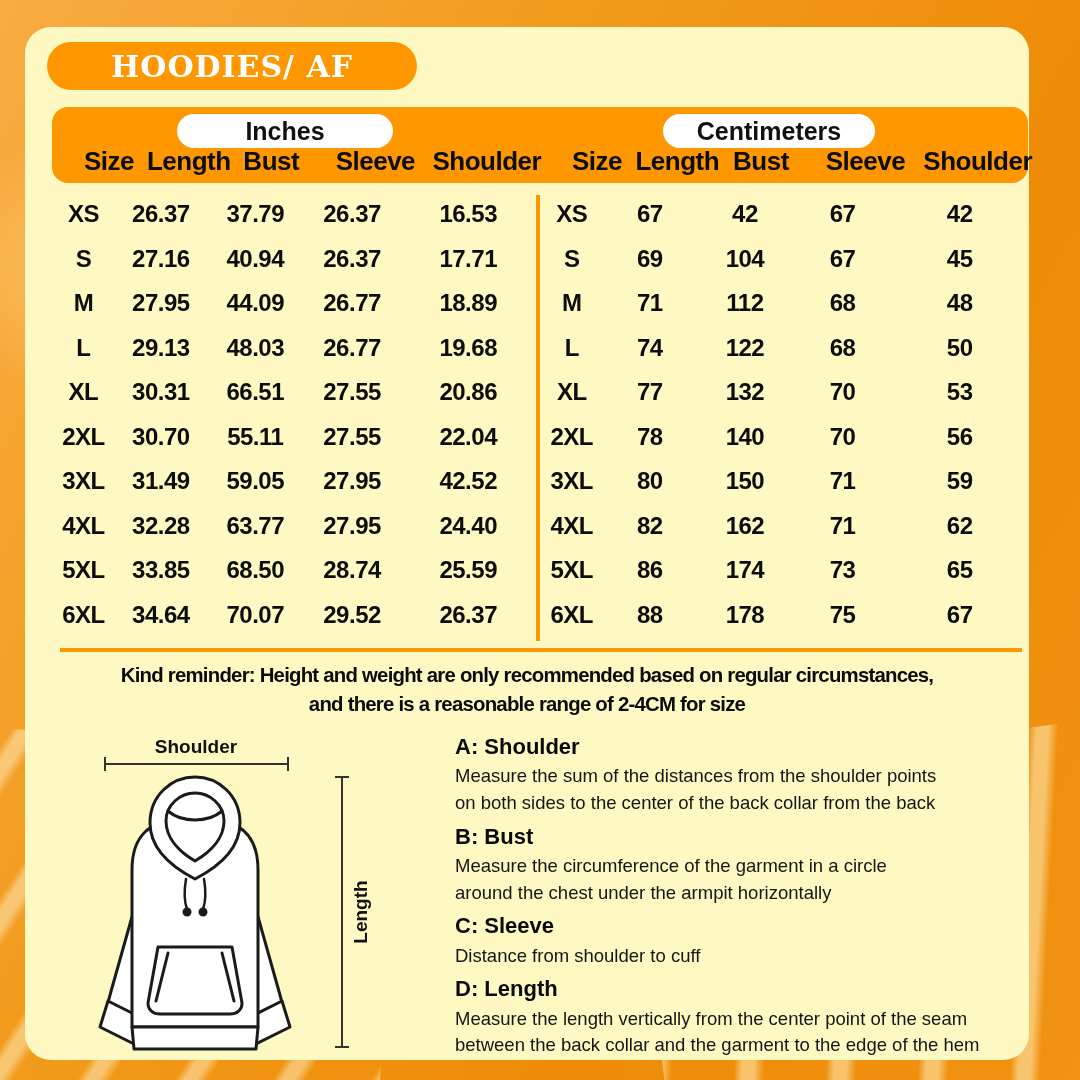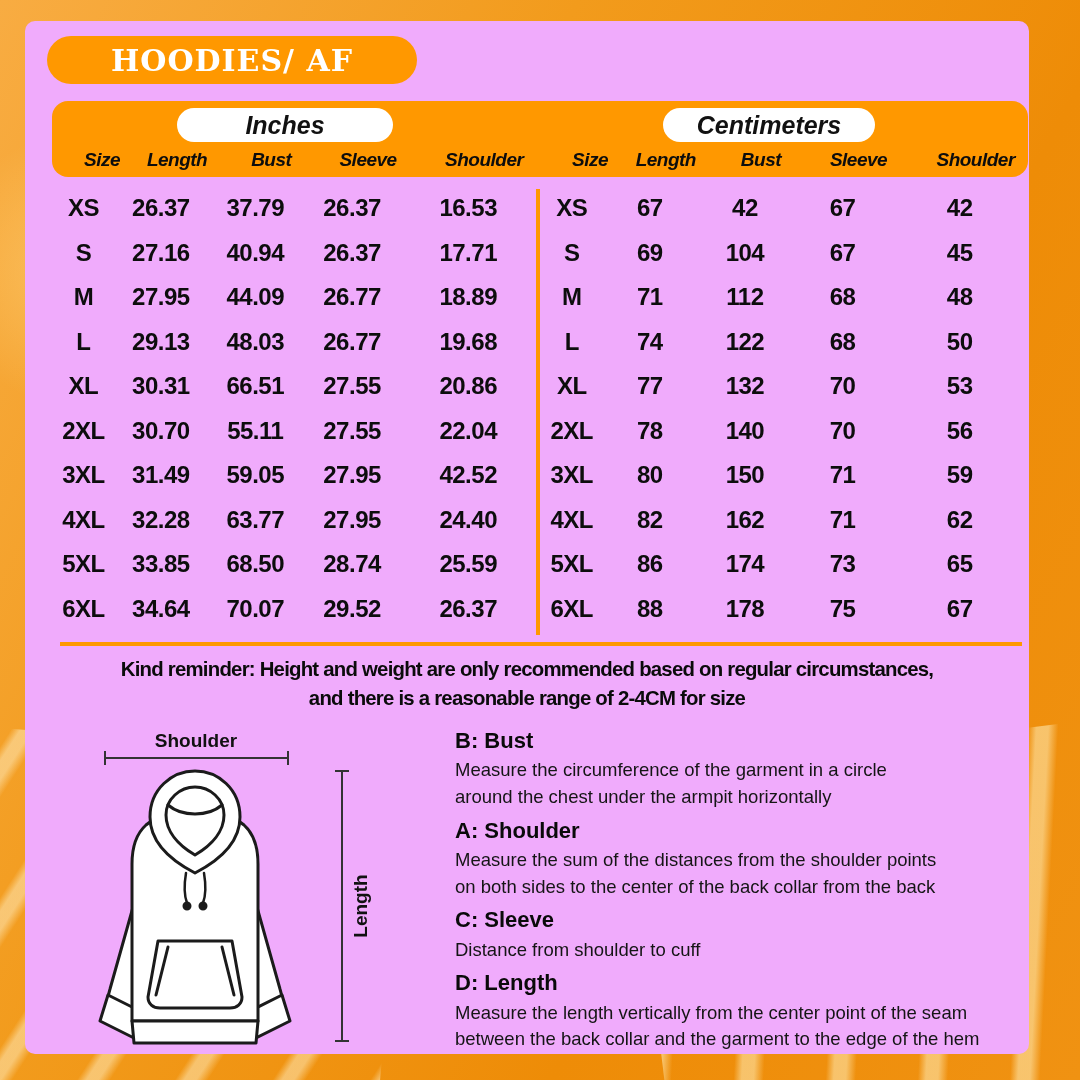--- a/index.html
+++ b/index.html
@@ -16,8 +16,8 @@
   .streak.rb { right:-150px; bottom:-70px; width:580px; height:410px; transform:rotate(-7deg);
     background: repeating-linear-gradient(100deg, rgba(255,244,210,0) 0 30px, rgba(255,238,185,0.55) 38px 50px, rgba(255,244,210,0) 60px 92px); }
 
-  .card { position:absolute; left:25px; top:21px; width:1004px; height:1033px;
-    background:#f0abfc; border-radius:10px; }
+  .card { position:absolute; left:25px; top:27px; width:1004px; height:1033px;
+    background:#fef9c3; border-radius:26px; }
 
   .title-pill { position:absolute; left:22px; top:15px; width:370px; height:48px;
     background:var(--orange,#FF9800); border-radius:24px;

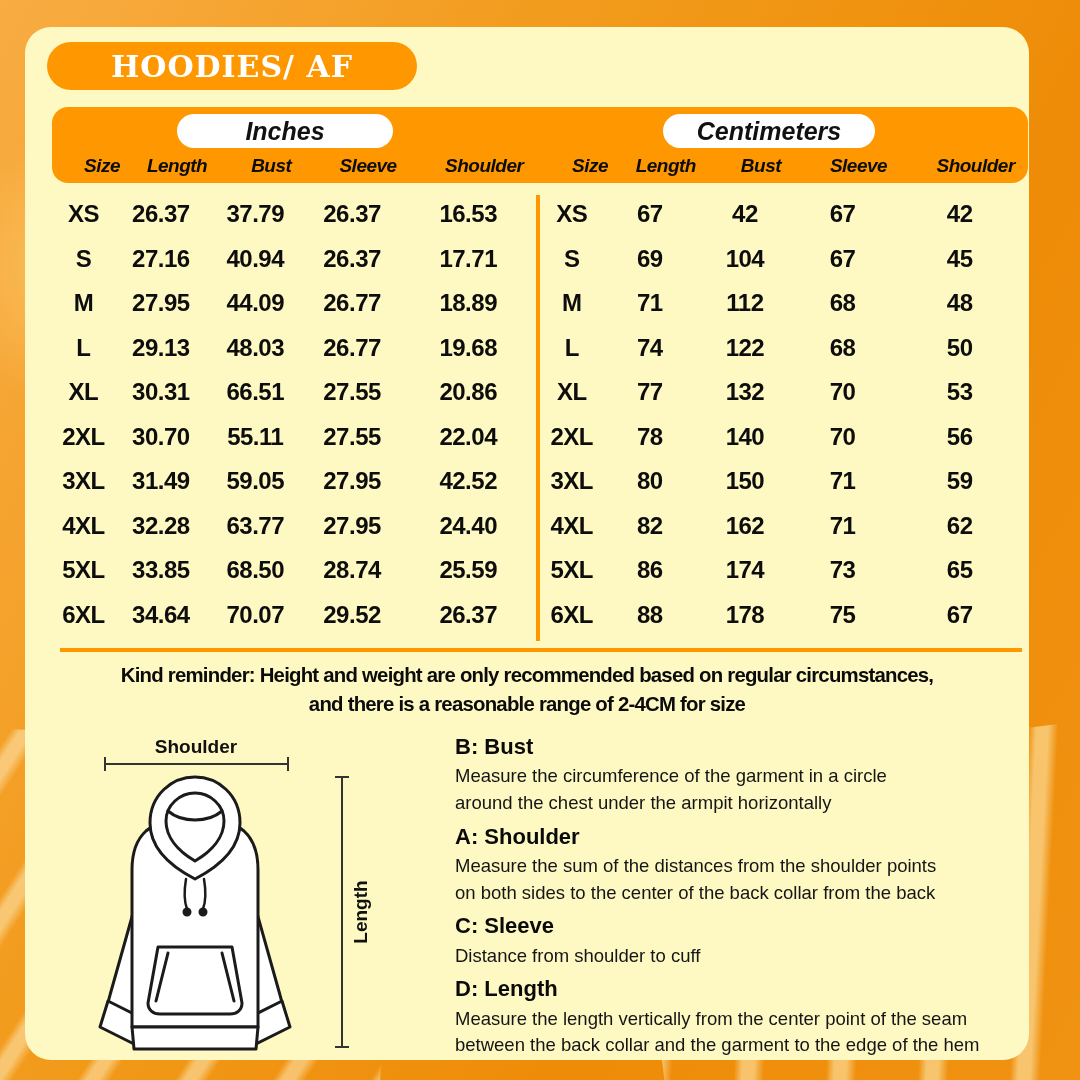--- a/index.html
+++ b/index.html
@@ -26,7 +26,7 @@
     color:#ffffff; letter-spacing:1px; }
 
   .band { position:absolute; left:27px; top:80px; width:976px; height:76px;
-    background:var(--orange,#FF9800); border-radius:16px;font-style:italic; }
+    background:var(--orange,#FF9800); border-radius:16px; }
   .unit-pill { position:absolute; top:7px; height:34px; background:#ffffff; border-radius:17px;
     display:flex; align-items:center; justify-content:center;
     font-size:25px; font-weight:bold; color:#111; }

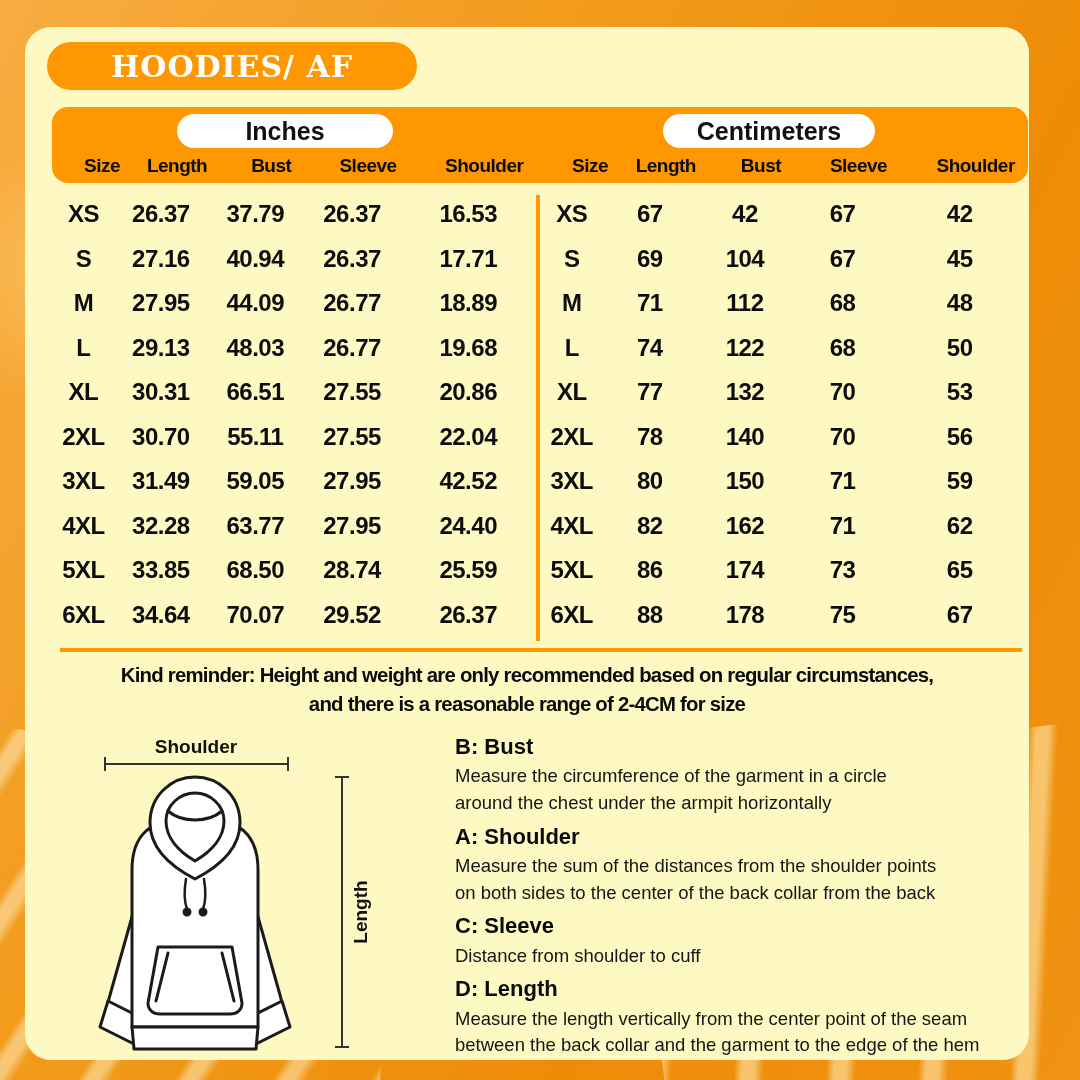--- a/index.html
+++ b/index.html
@@ -35,7 +35,7 @@
   .hdr-grid { position:absolute; bottom:6px; display:grid; grid-template-columns:13% 19% 20% 20% 28%; }
   .hdr-grid.left { left:0; width:484px; }
   .hdr-grid.right { left:488px; width:488px; }
-  .hdr-cell { text-align:center; font-weight:bold; font-size:19px; color:#0d0d0d; letter-spacing:-0.5px;margin-left:32px; }
+  .hdr-cell { text-align:center; font-weight:bold; font-size:26px; color:#0d0d0d; letter-spacing:-0.5px;margin-left:32px; }
 
   .tbody { position:absolute; left:27px; top:165px; width:976px; height:446px; }
   .tcol { position:absolute; top:0; }

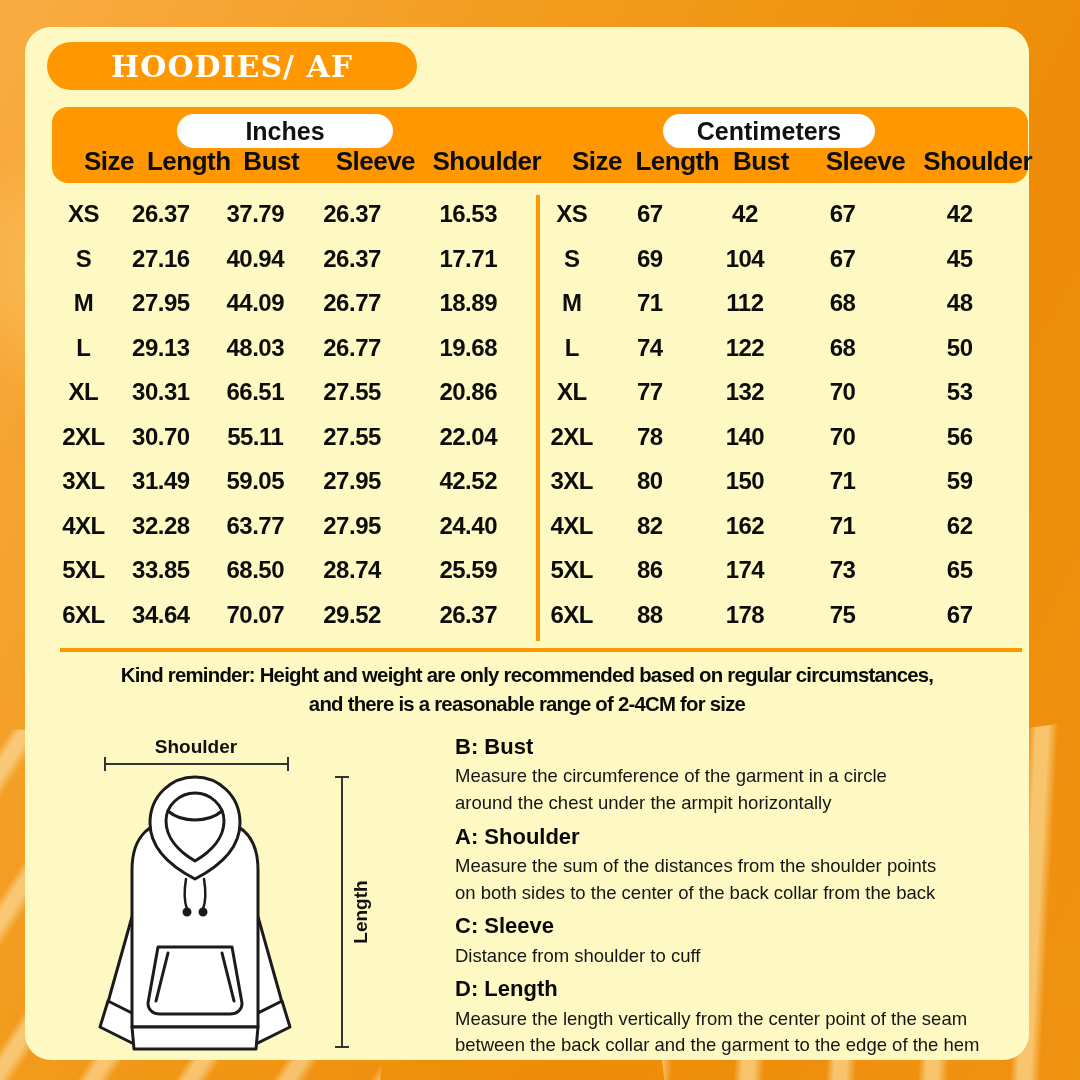--- a/index.html
+++ b/index.html
@@ -300,17 +300,17 @@
 
   <div class="instructions">
     <div class="inst-section">
+      <div class="inst-head">A: Shoulder</div>
+      <div class="inst-body">
+        <span class="line">Measure the sum of the distances from the shoulder points</span>
+        <span class="line">on both sides to the center of the back collar from the back</span>
+      </div>
+    </div>
+    <div class="inst-section">
       <div class="inst-head">B: Bust</div>
       <div class="inst-body">
         <span class="line">Measure the circumference of the garment in a circle</span>
         <span class="line">around the chest under the armpit horizontally</span>
-      </div>
-    </div>
-    <div class="inst-section">
-      <div class="inst-head">A: Shoulder</div>
-      <div class="inst-body">
-        <span class="line">Measure the sum of the distances from the shoulder points</span>
-        <span class="line">on both sides to the center of the back collar from the back</span>
       </div>
     </div>
     <div class="inst-section">

